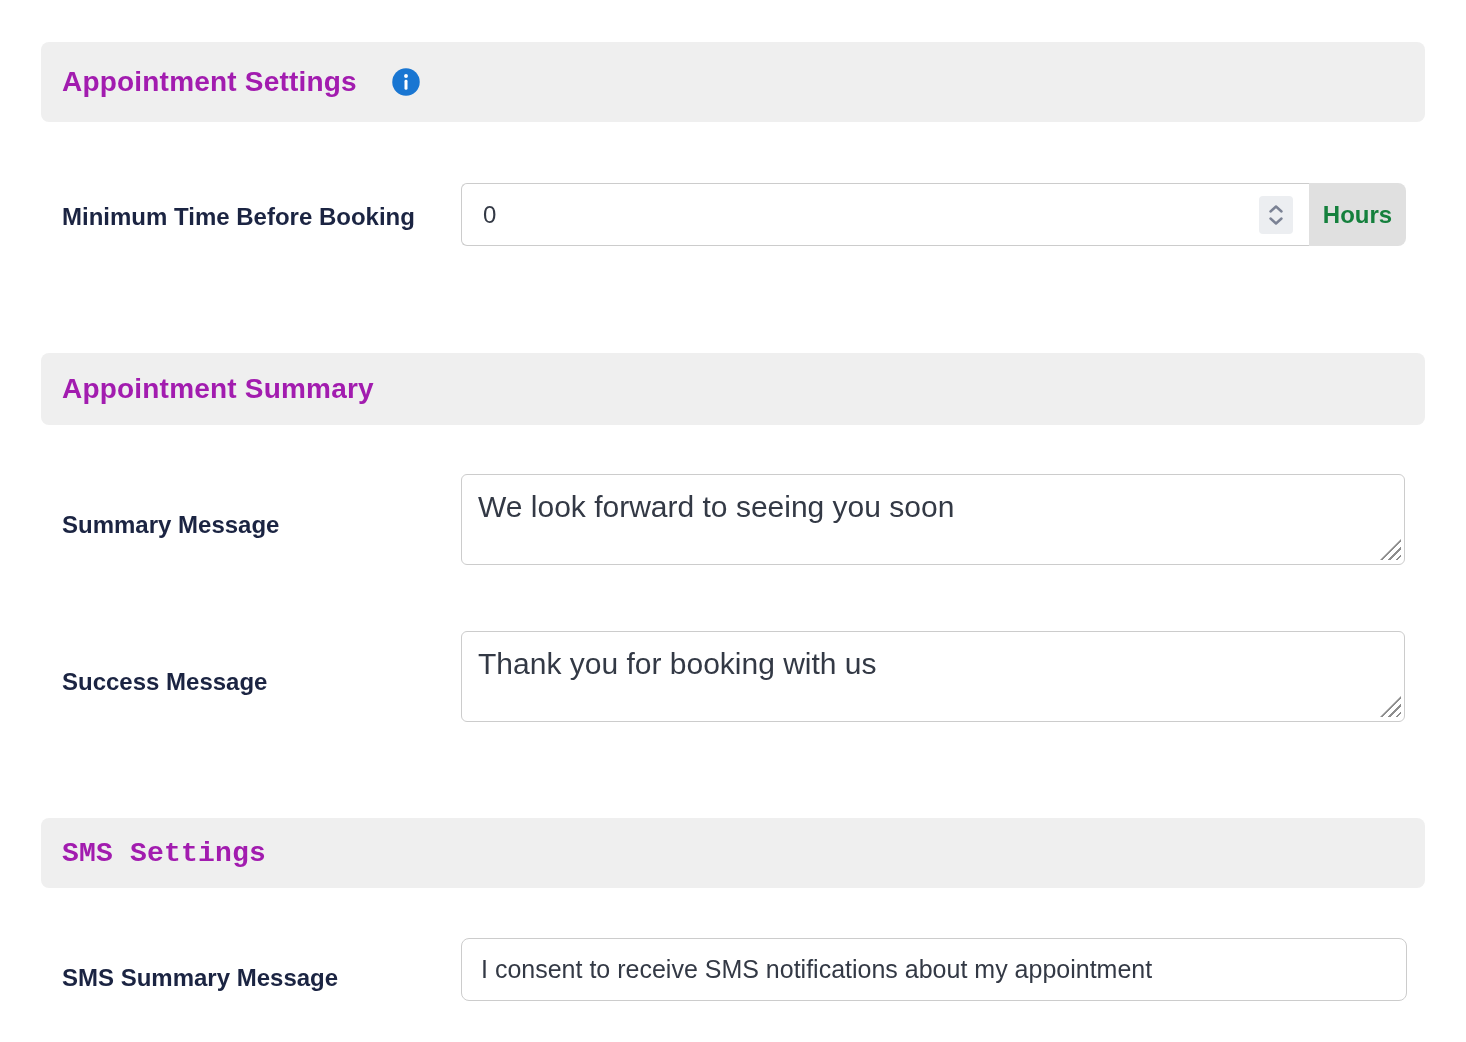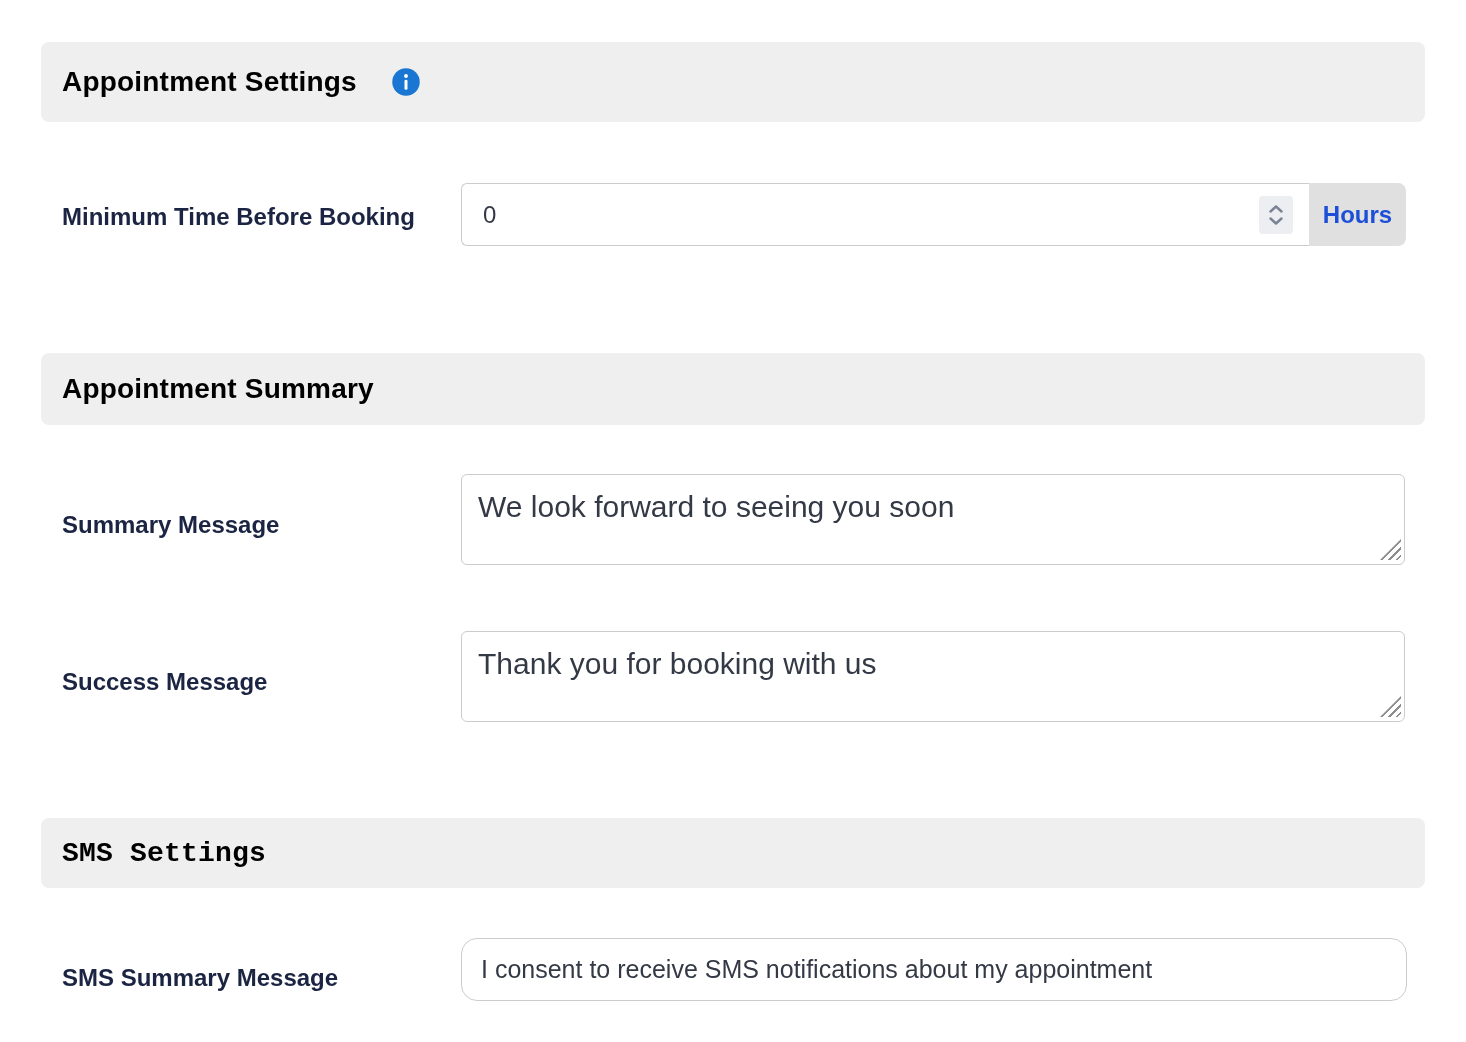--- a/index.html
+++ b/index.html
@@ -34,7 +34,7 @@
   .section-title {
     font-size: 28px;
     font-weight: 700;
-    color: #000000;
+    color: #a21caf;
     letter-spacing: 0.2px;
   }
   .info-icon {

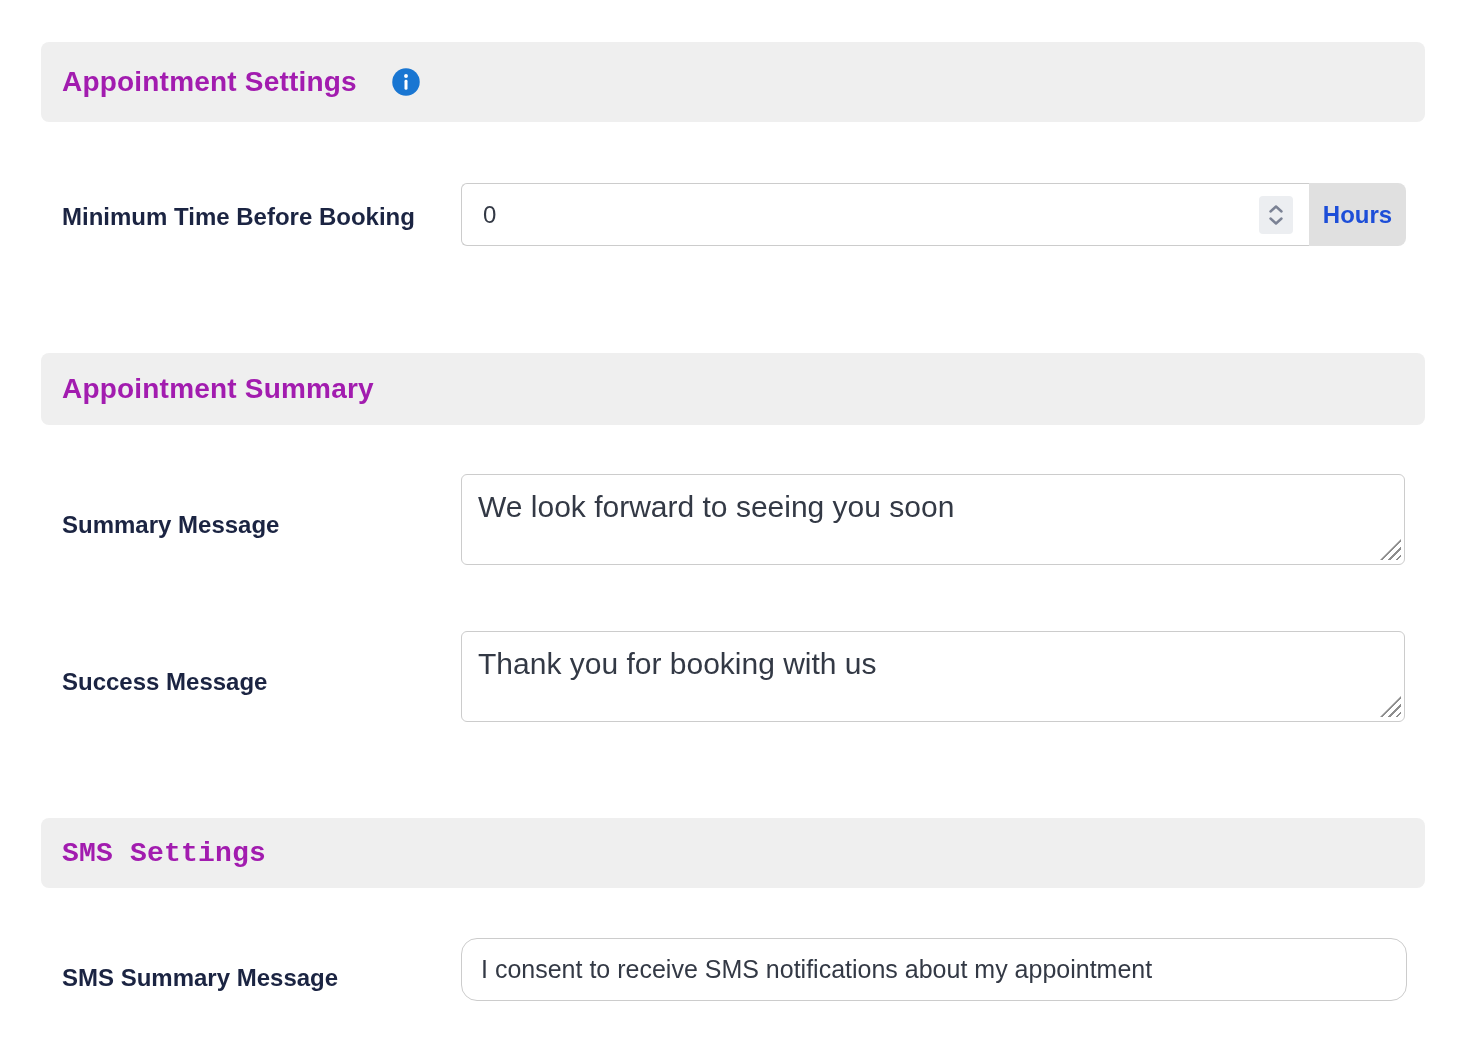--- a/index.html
+++ b/index.html
@@ -122,7 +122,7 @@
     justify-content: center;
     font-size: 24px;
     font-weight: 700;
-    color: #1d4ed8;
+    color: #15803d;
   }
 
   

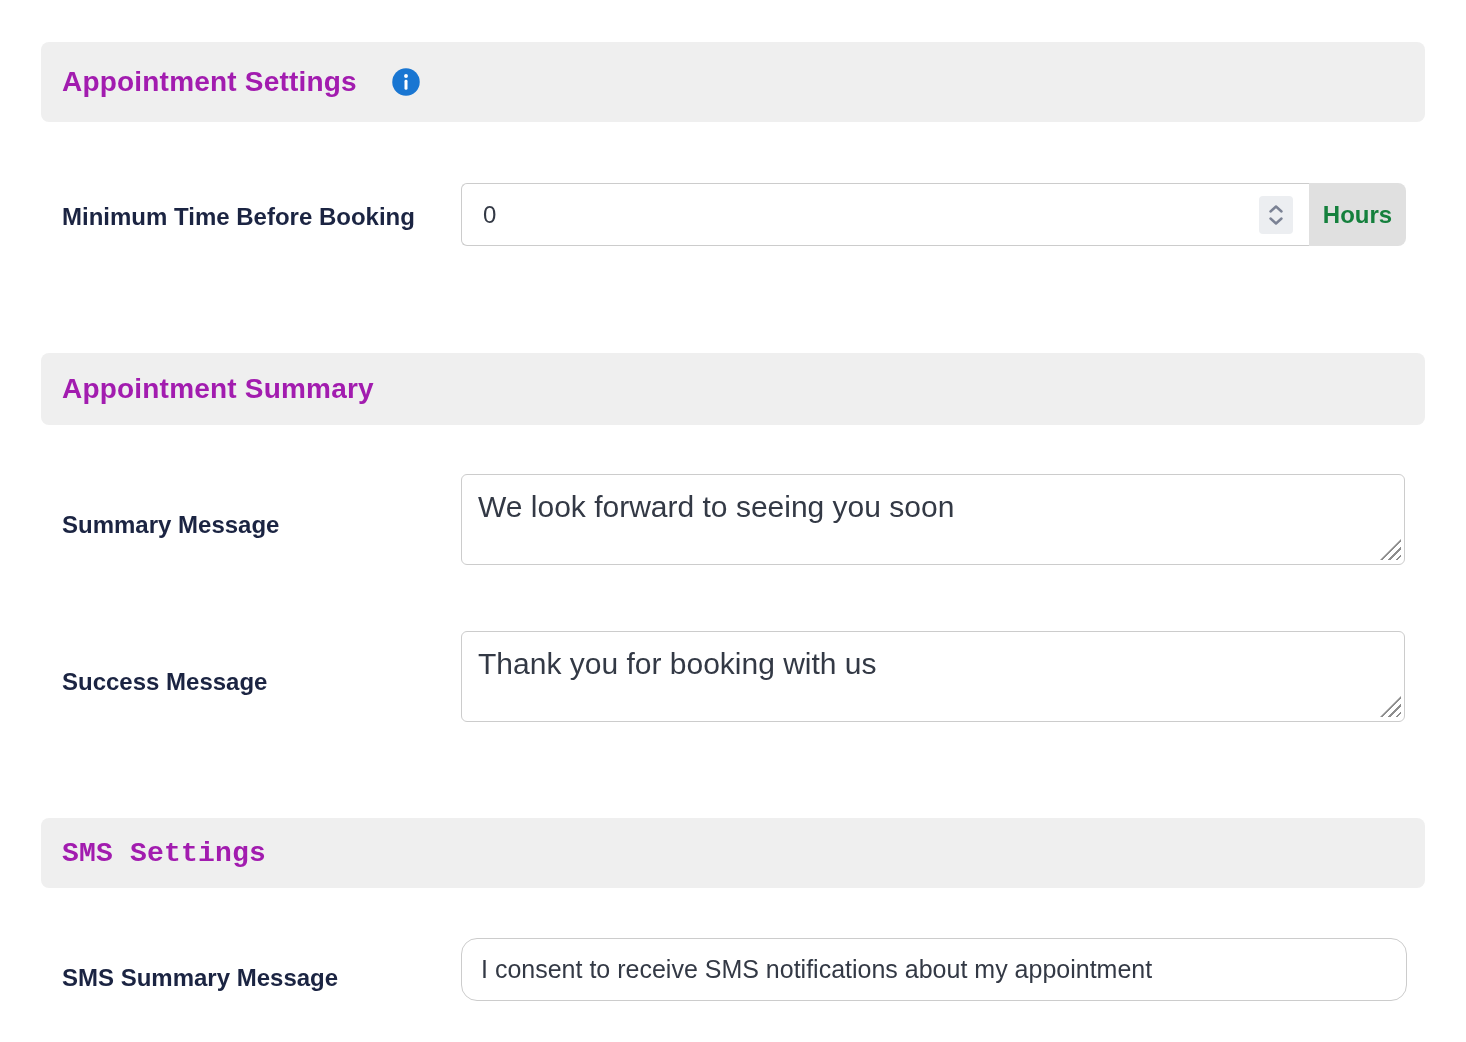--- a/index.html
+++ b/index.html
@@ -162,7 +162,7 @@
     width: 946px;
     height: 63px;
     border: 1px solid #cccccc;
-    border-radius: 16px;
+    border-radius: 8px;
     padding: 0 19px;
     font-family: "Liberation Sans", "DejaVu Sans", sans-serif;
     font-size: 25px;

